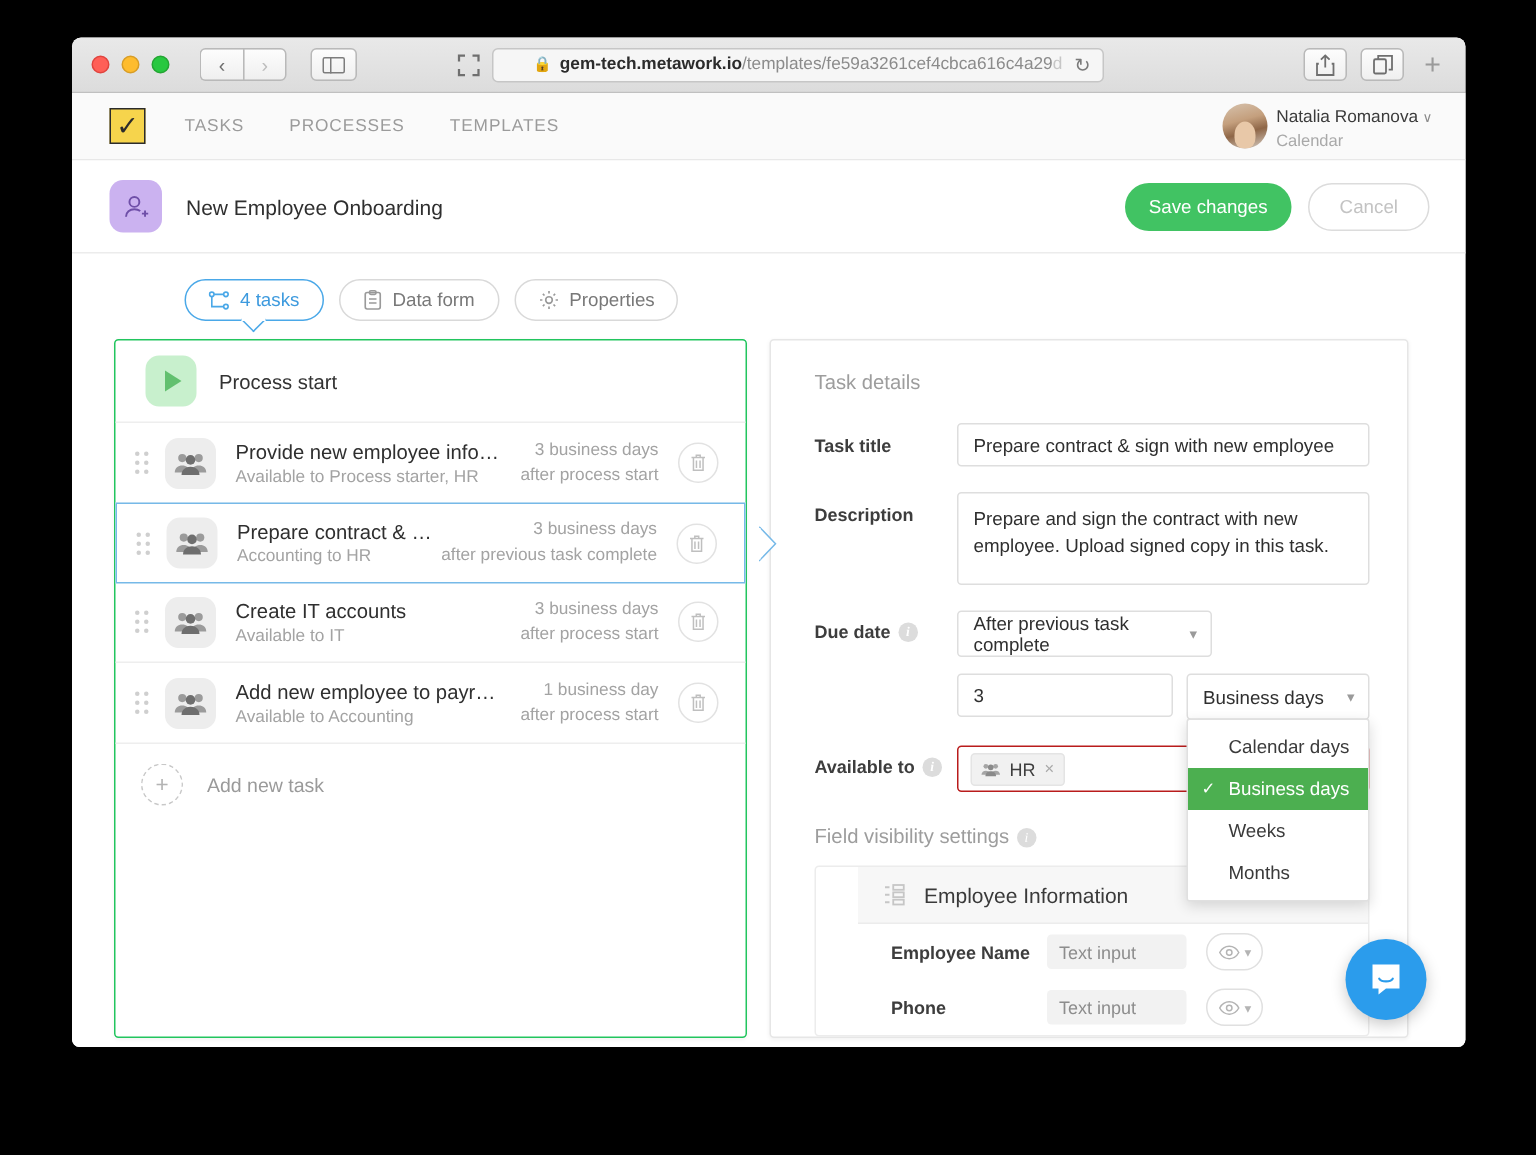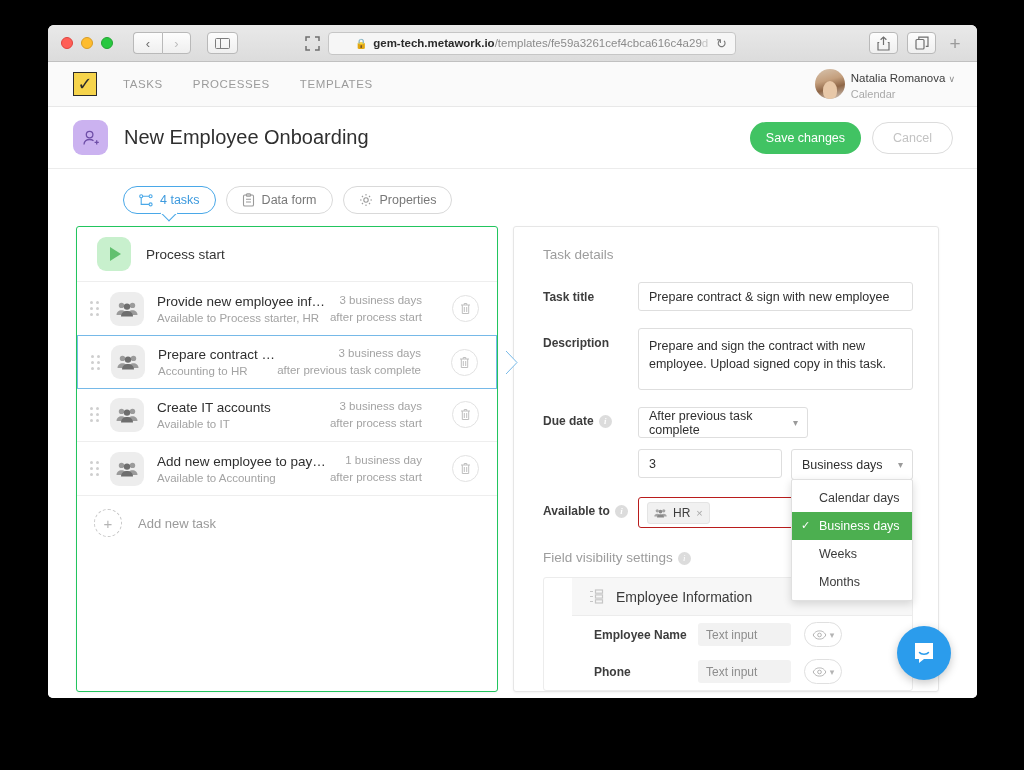--- a/index.html
+++ b/index.html
@@ -125,7 +125,7 @@
     margin-left: 25px; width: 35px; height: 35px; border-radius: 9px;
     background: #cbb2f0; display:flex; align-items:center; justify-content:center;
   }
-  .ptitle { margin-left: 16px; font-size: 20px; color: #2f2f2f; }
+  .ptitle { margin-left: 16px; font-size: 14px; color: #2f2f2f; }
   .actions { position: absolute; right: 24px; display: flex; align-items: center; gap: 11px;}
   .btn-save {
     background: #41c363; color: #fff; border: none; border-radius: 16px;

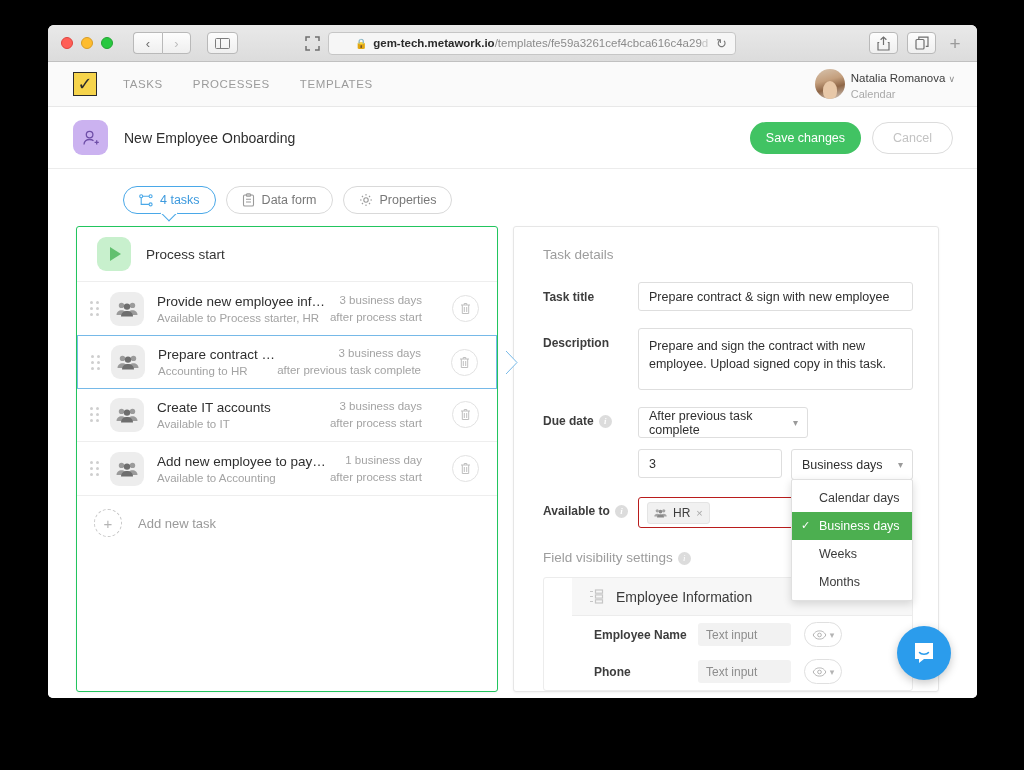--- a/index.html
+++ b/index.html
@@ -199,7 +199,7 @@
     text-overflow: ellipsis; max-width: 180px;
   }
   .tsub { font-size: 11.5px; color: #a3a3a3; margin-top: 3px; }
-  .tdue { text-align: right; font-size: 11.5px; color: #a3a3a3; line-height: 1.45; margin-right: 30px; }
+  .tdue { text-align: right; font-size: 11.5px; color: #a3a3a3; line-height: 1.45; margin-right: 13px; }
   .trash {
     width: 27px; height: 27px; border-radius: 50%; border: 1px solid #e2e2e2;
     display: flex; align-items: center; justify-content: center; margin-right: 18px; flex: none;

